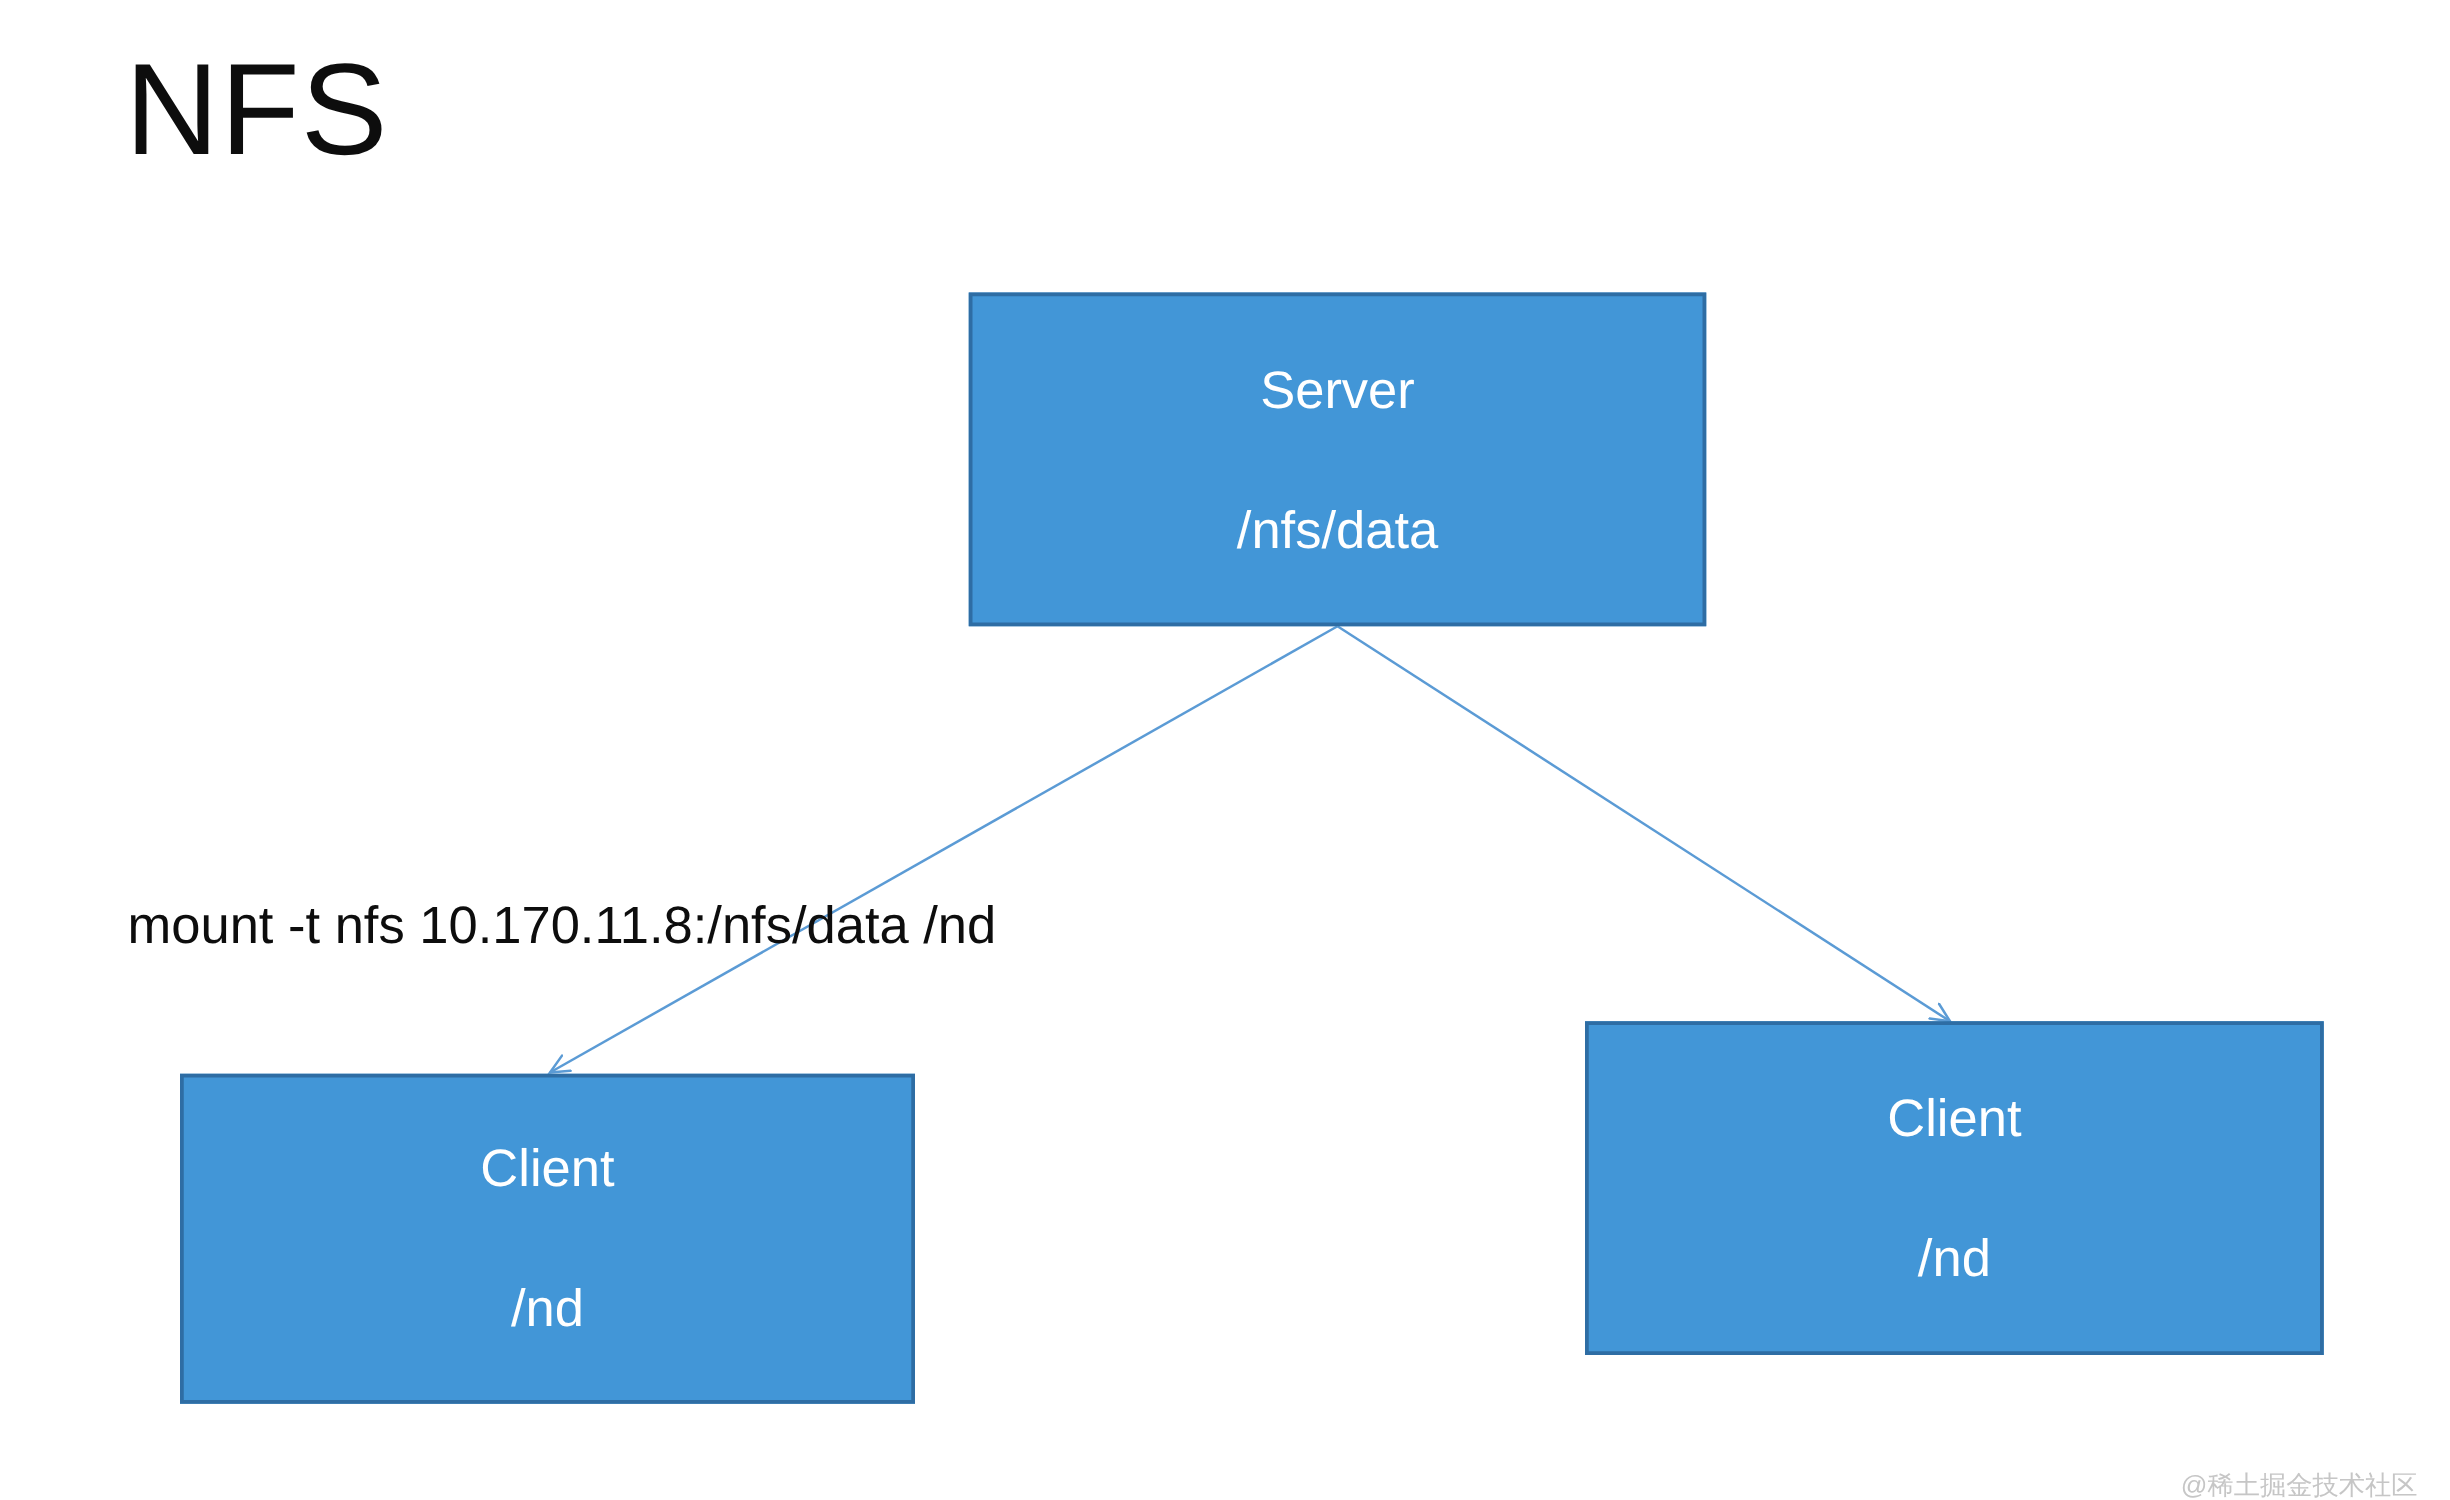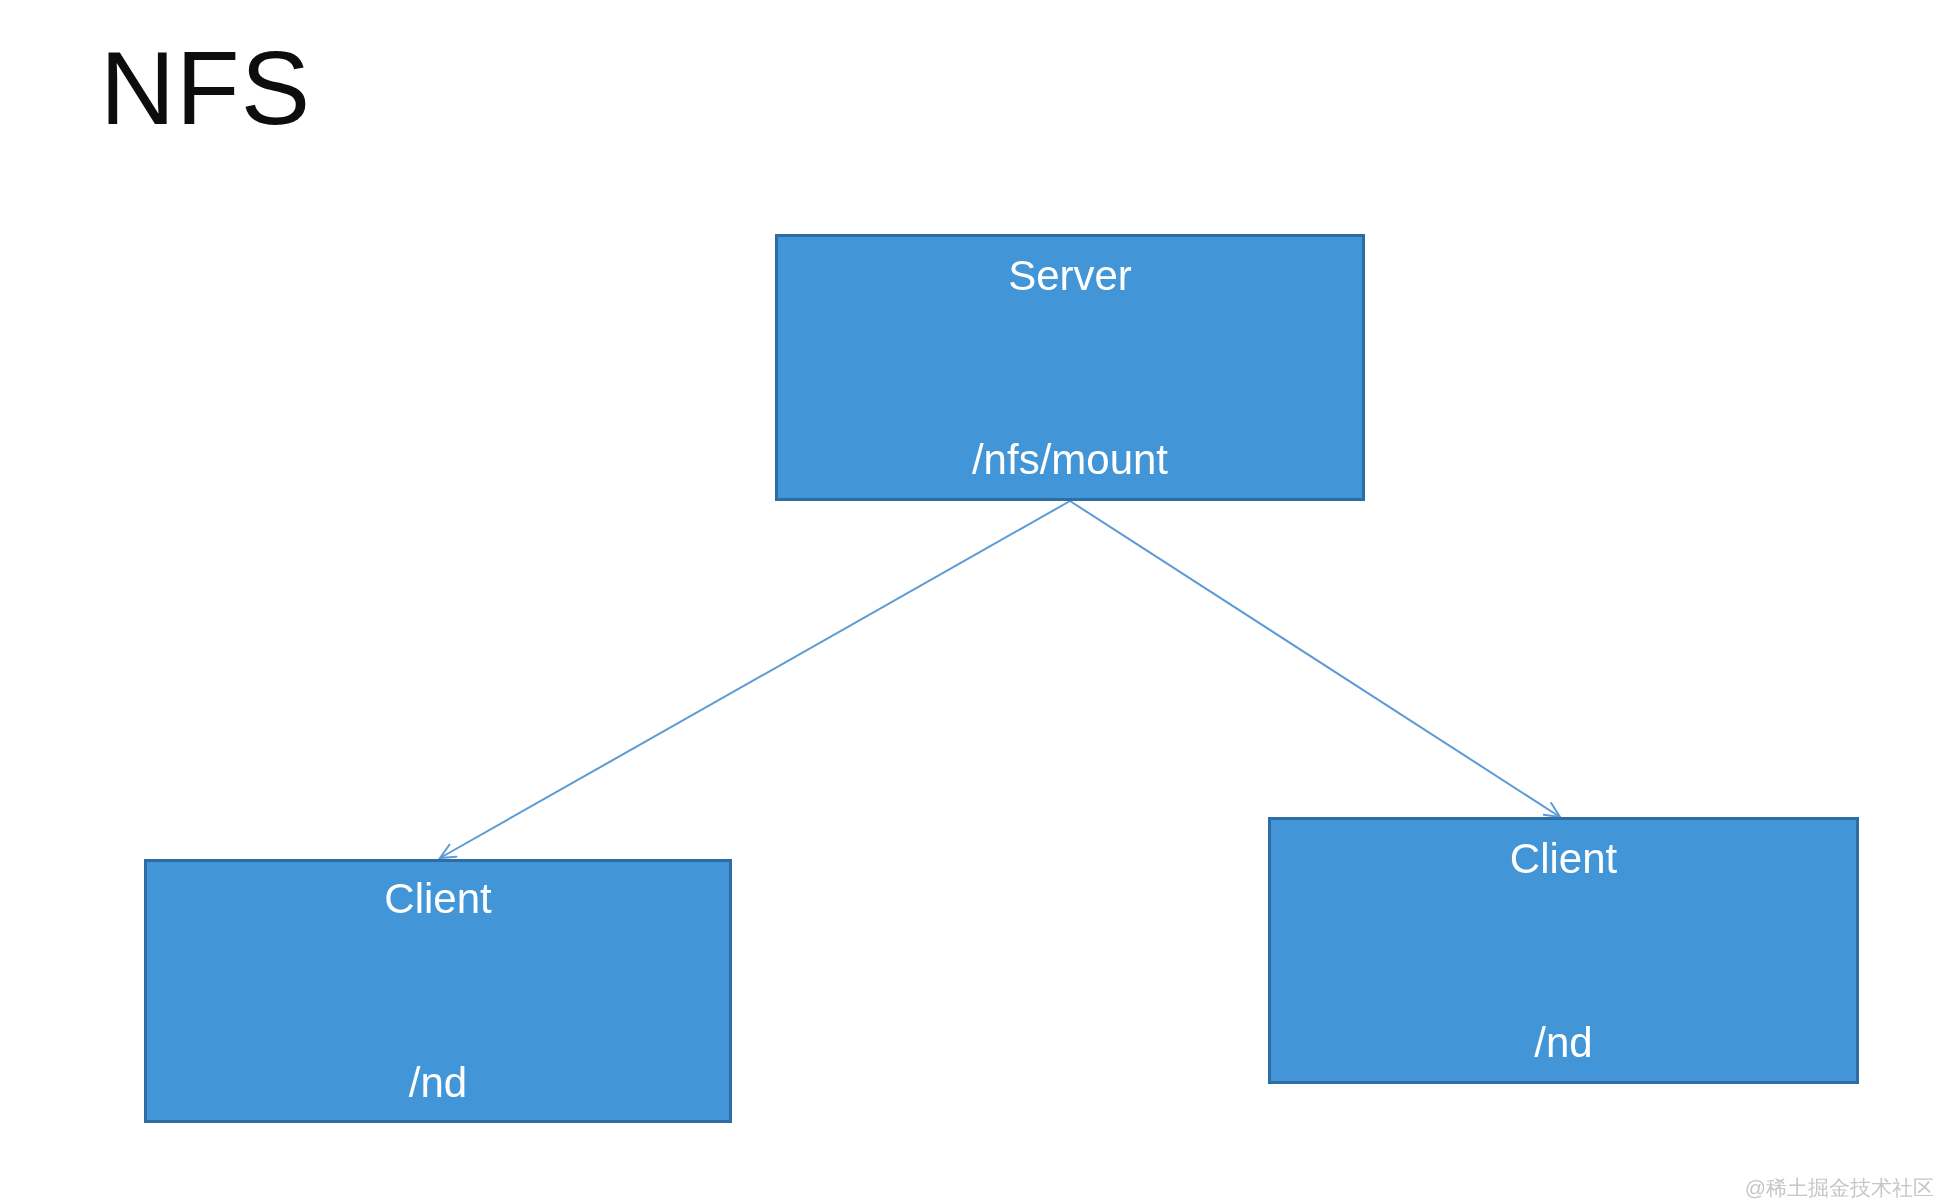--- a/index.html
+++ b/index.html
@@ -38,7 +38,6 @@
     text-align: center;
     font-size: 42px;
     line-height: 56px;
-    gap: 36px;
   }
   .node .line { white-space: nowrap; }
   .node .spacer { height: 56px; }

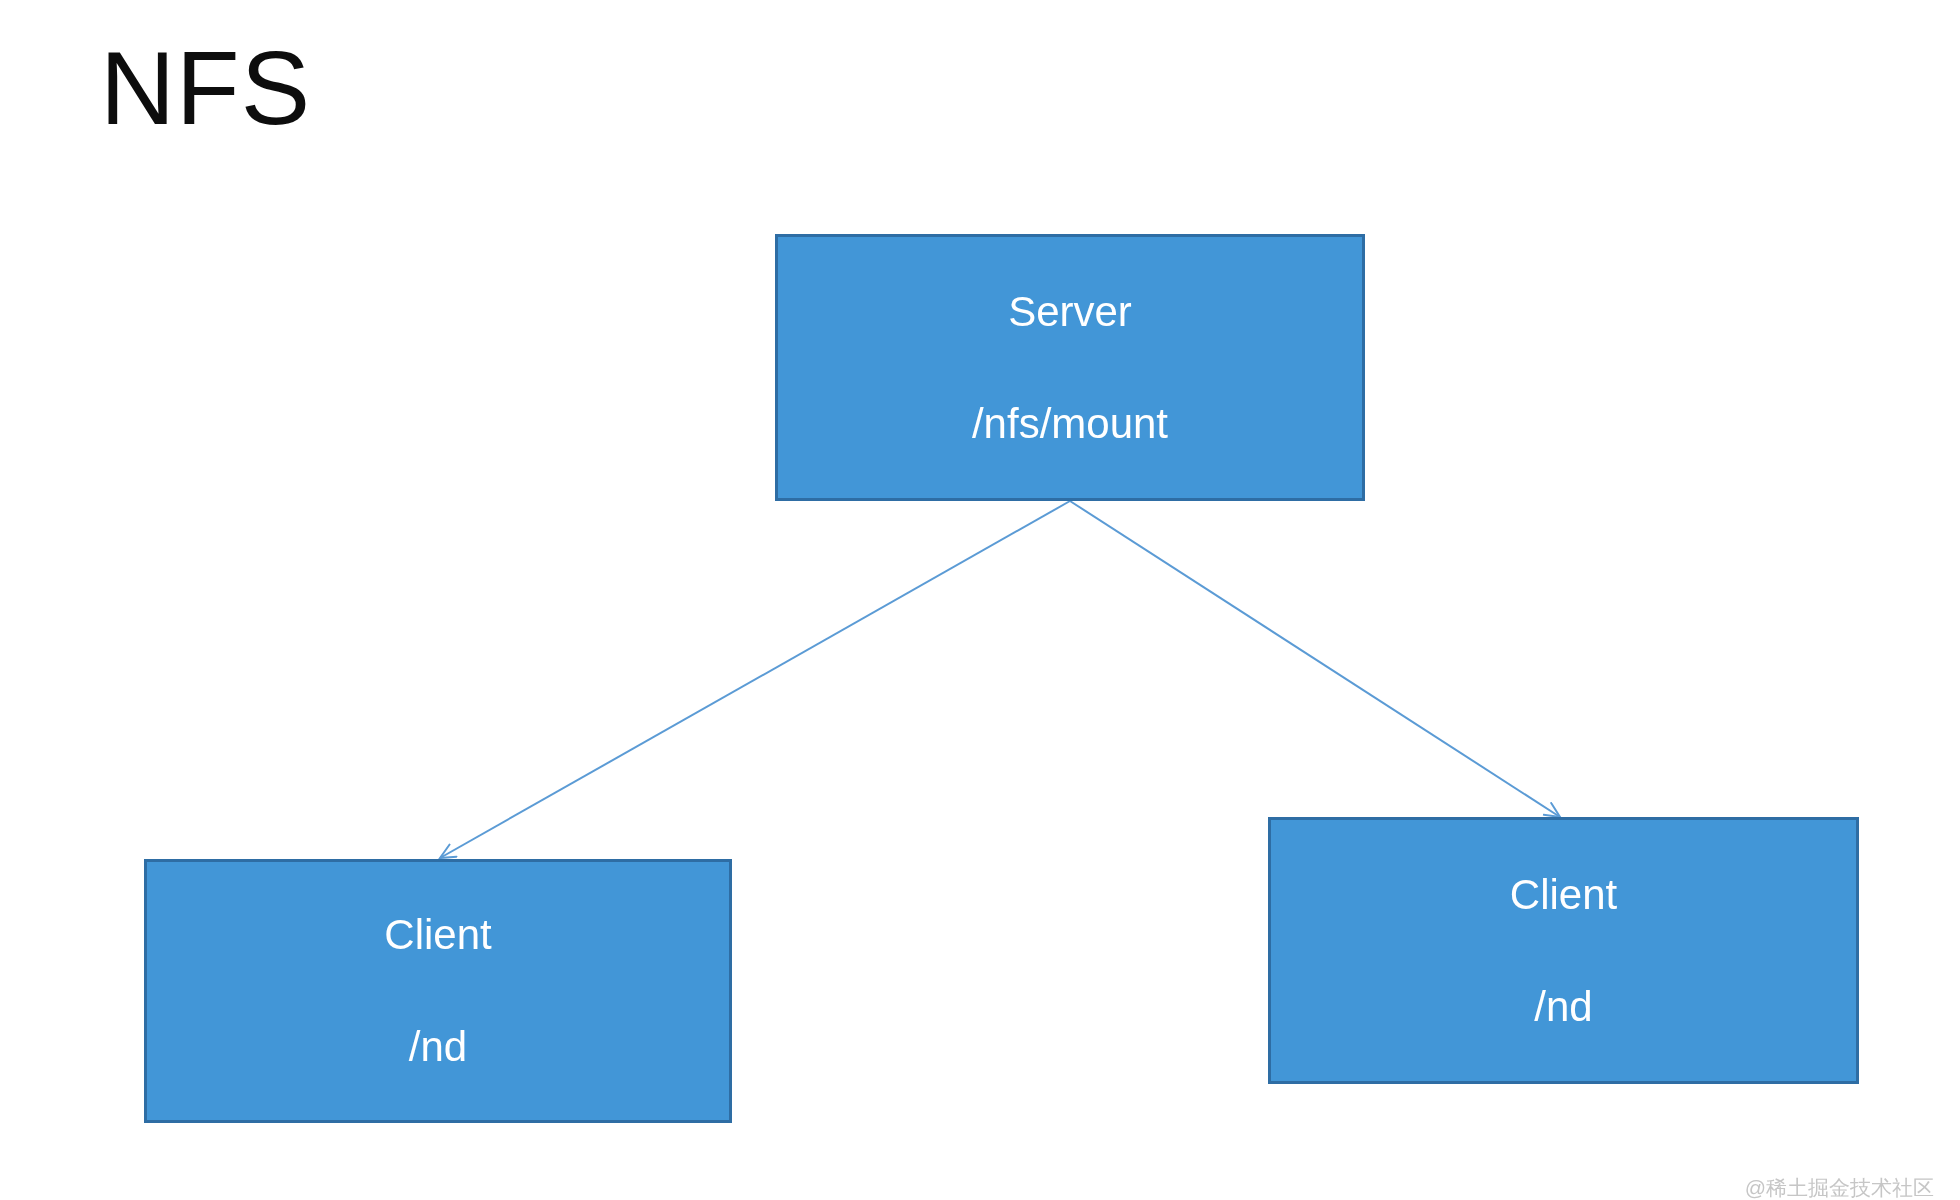--- a/index.html
+++ b/index.html
@@ -105,7 +105,7 @@
   <div class="node node-server">
     <div class="line">Server</div>
     <div class="spacer"></div>
-    <div class="line">/nfs/mount</div>
+    <div class="line">/nfs/data</div>
   </div>
 
   <div class="node node-client-left">

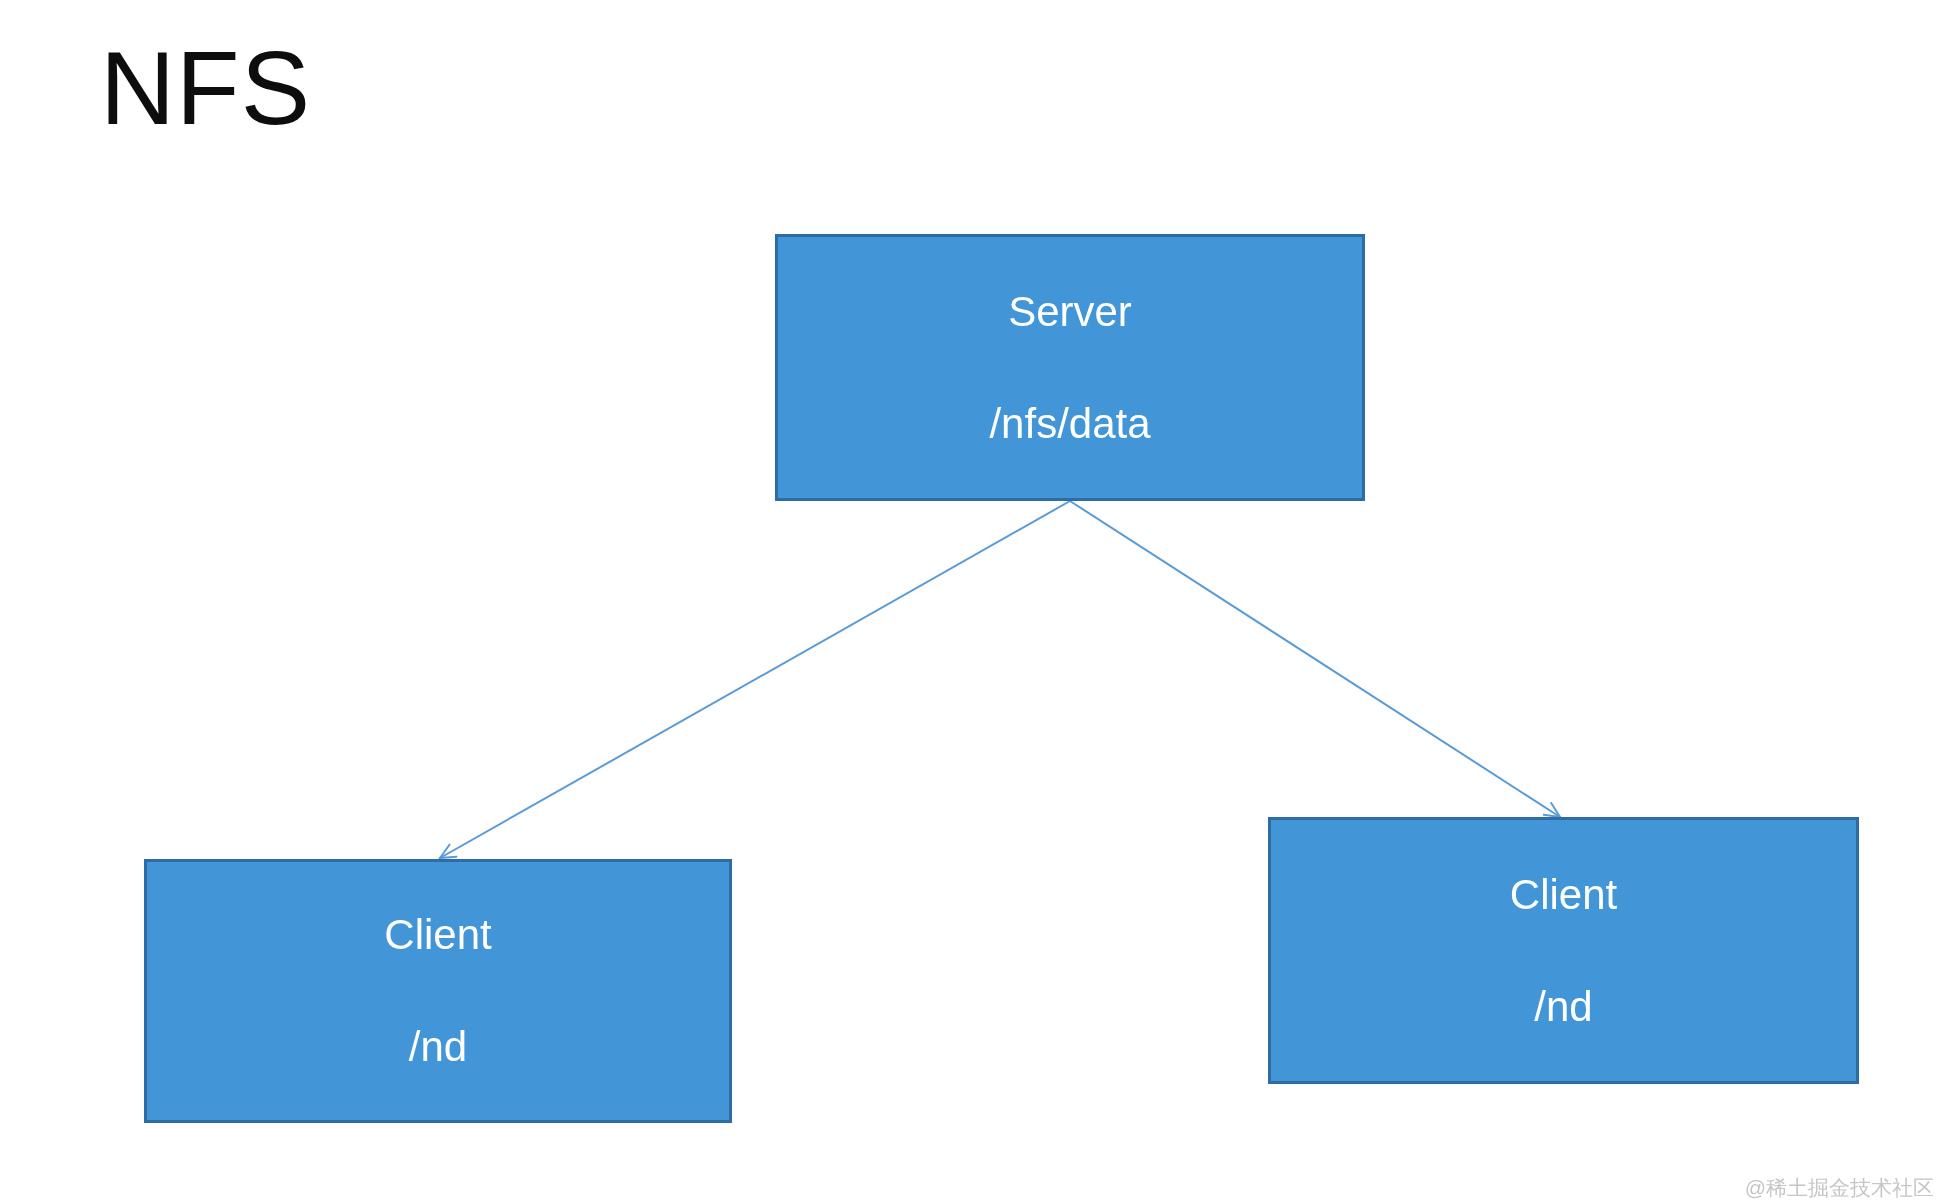--- a/index.html
+++ b/index.html
@@ -120,6 +120,7 @@
     <div class="line">/nd</div>
   </div>
 
+  <div class="annotation">mount -t nfs 10.170.11.8:/nfs/data /nd</div>
 
   <div class="watermark">@稀土掘金技术社区</div>
 

